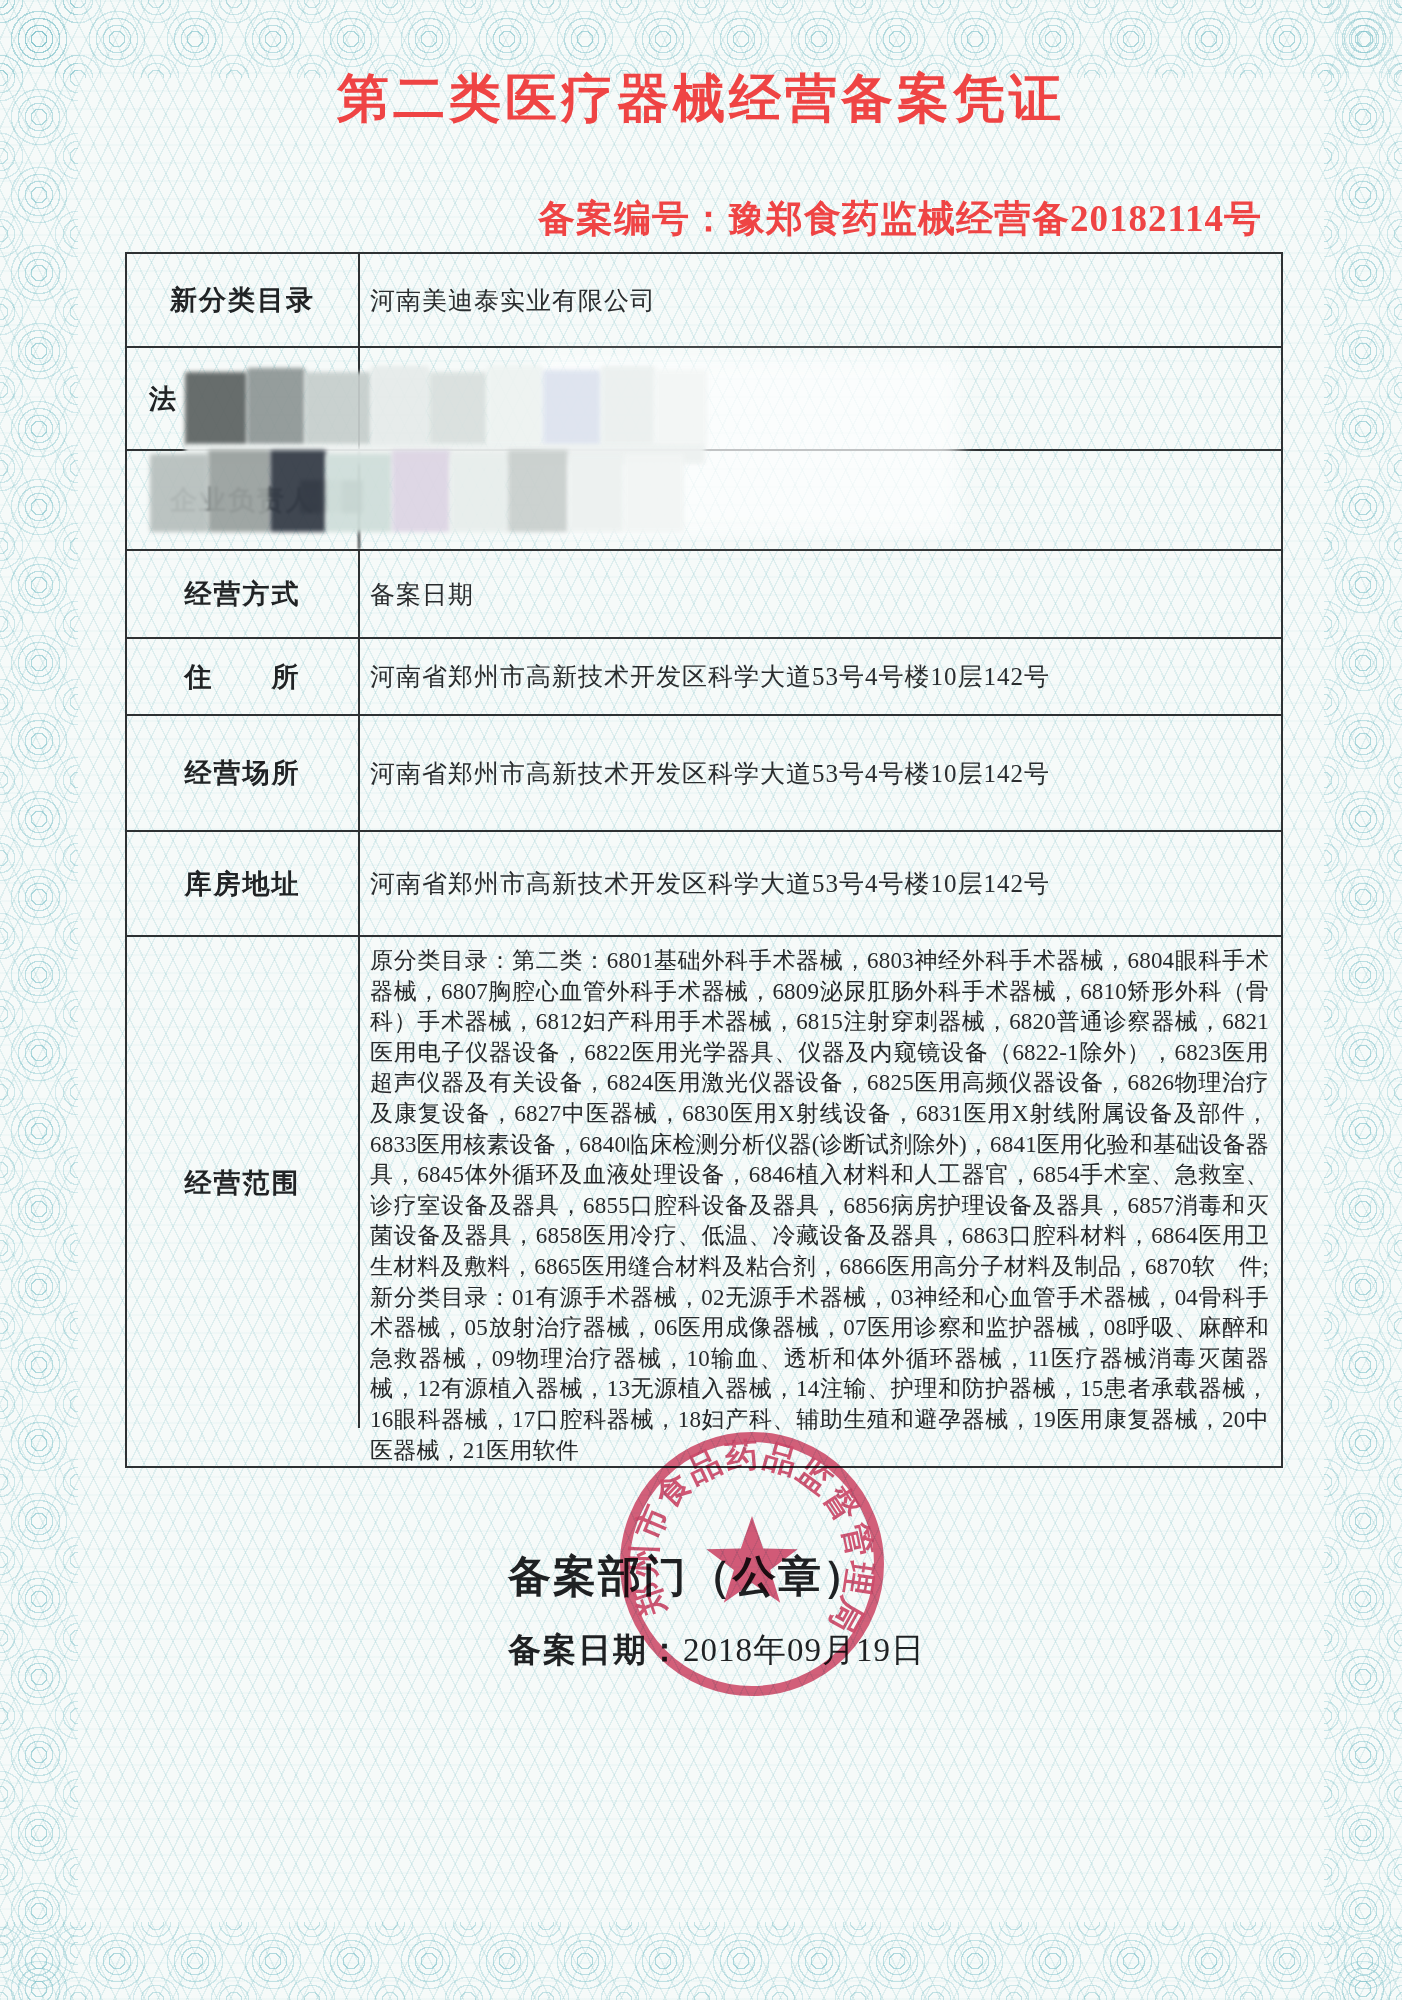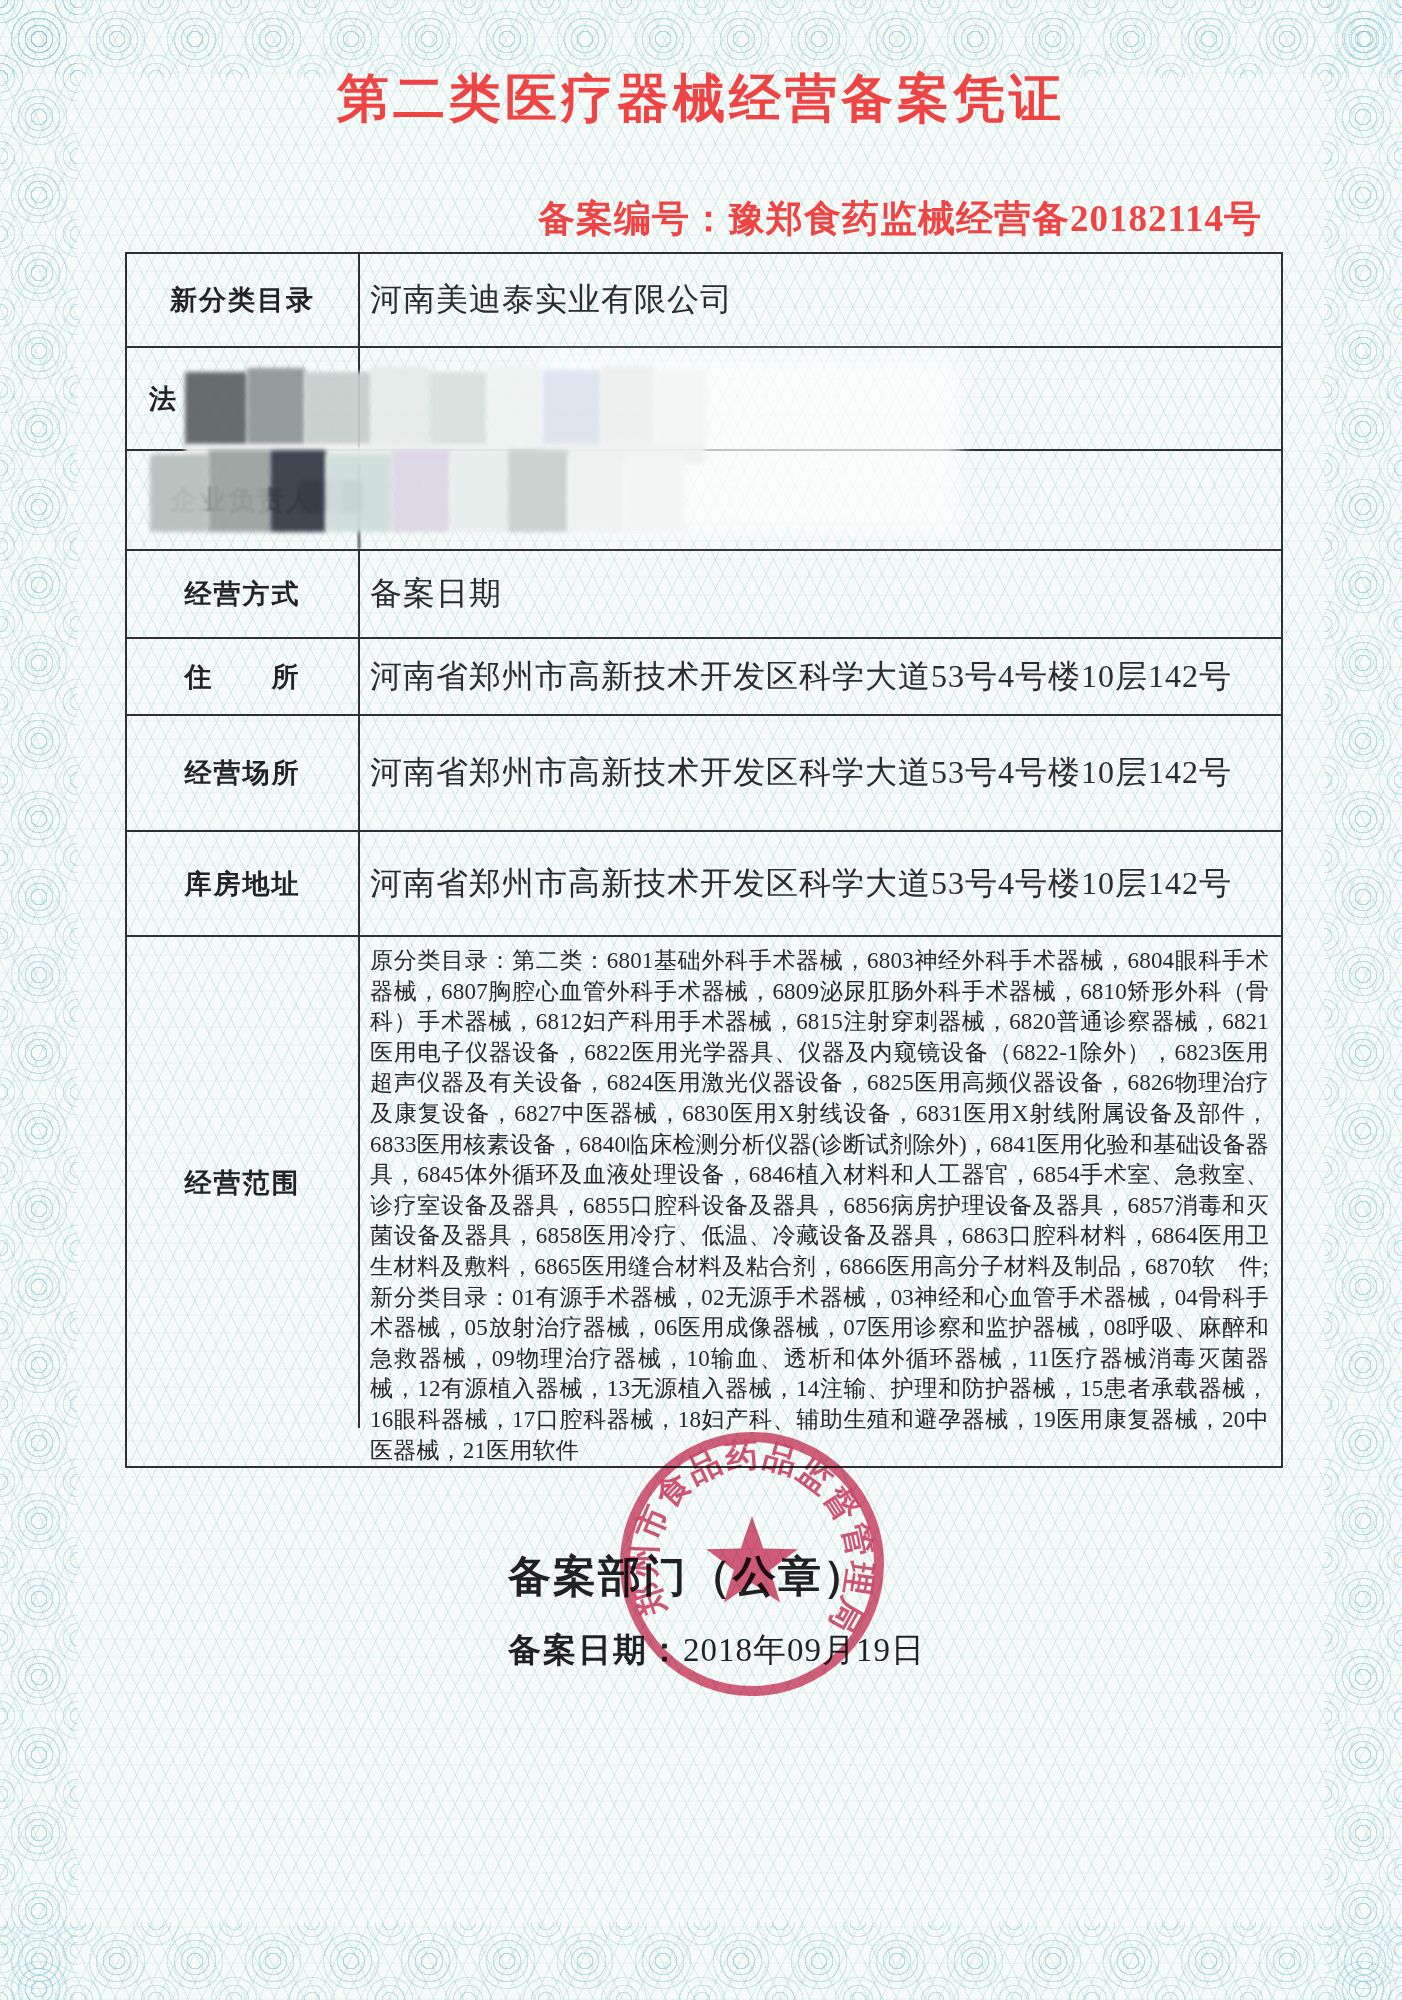--- a/index.html
+++ b/index.html
@@ -58,7 +58,7 @@
   }
   .cell-value{
     flex:1; display:flex; align-items:center;
-    padding:6px 20px 6px 10px; font-size:32px; color:#2a2c2e; letter-spacing:1px;
+    padding:6px 20px 6px 10px; font-size:25px; color:#2a2c2e; letter-spacing:1px;
   }
   .cell-value.para{
     display:block; font-size:23px; line-height:30.6px; letter-spacing:.2px;

